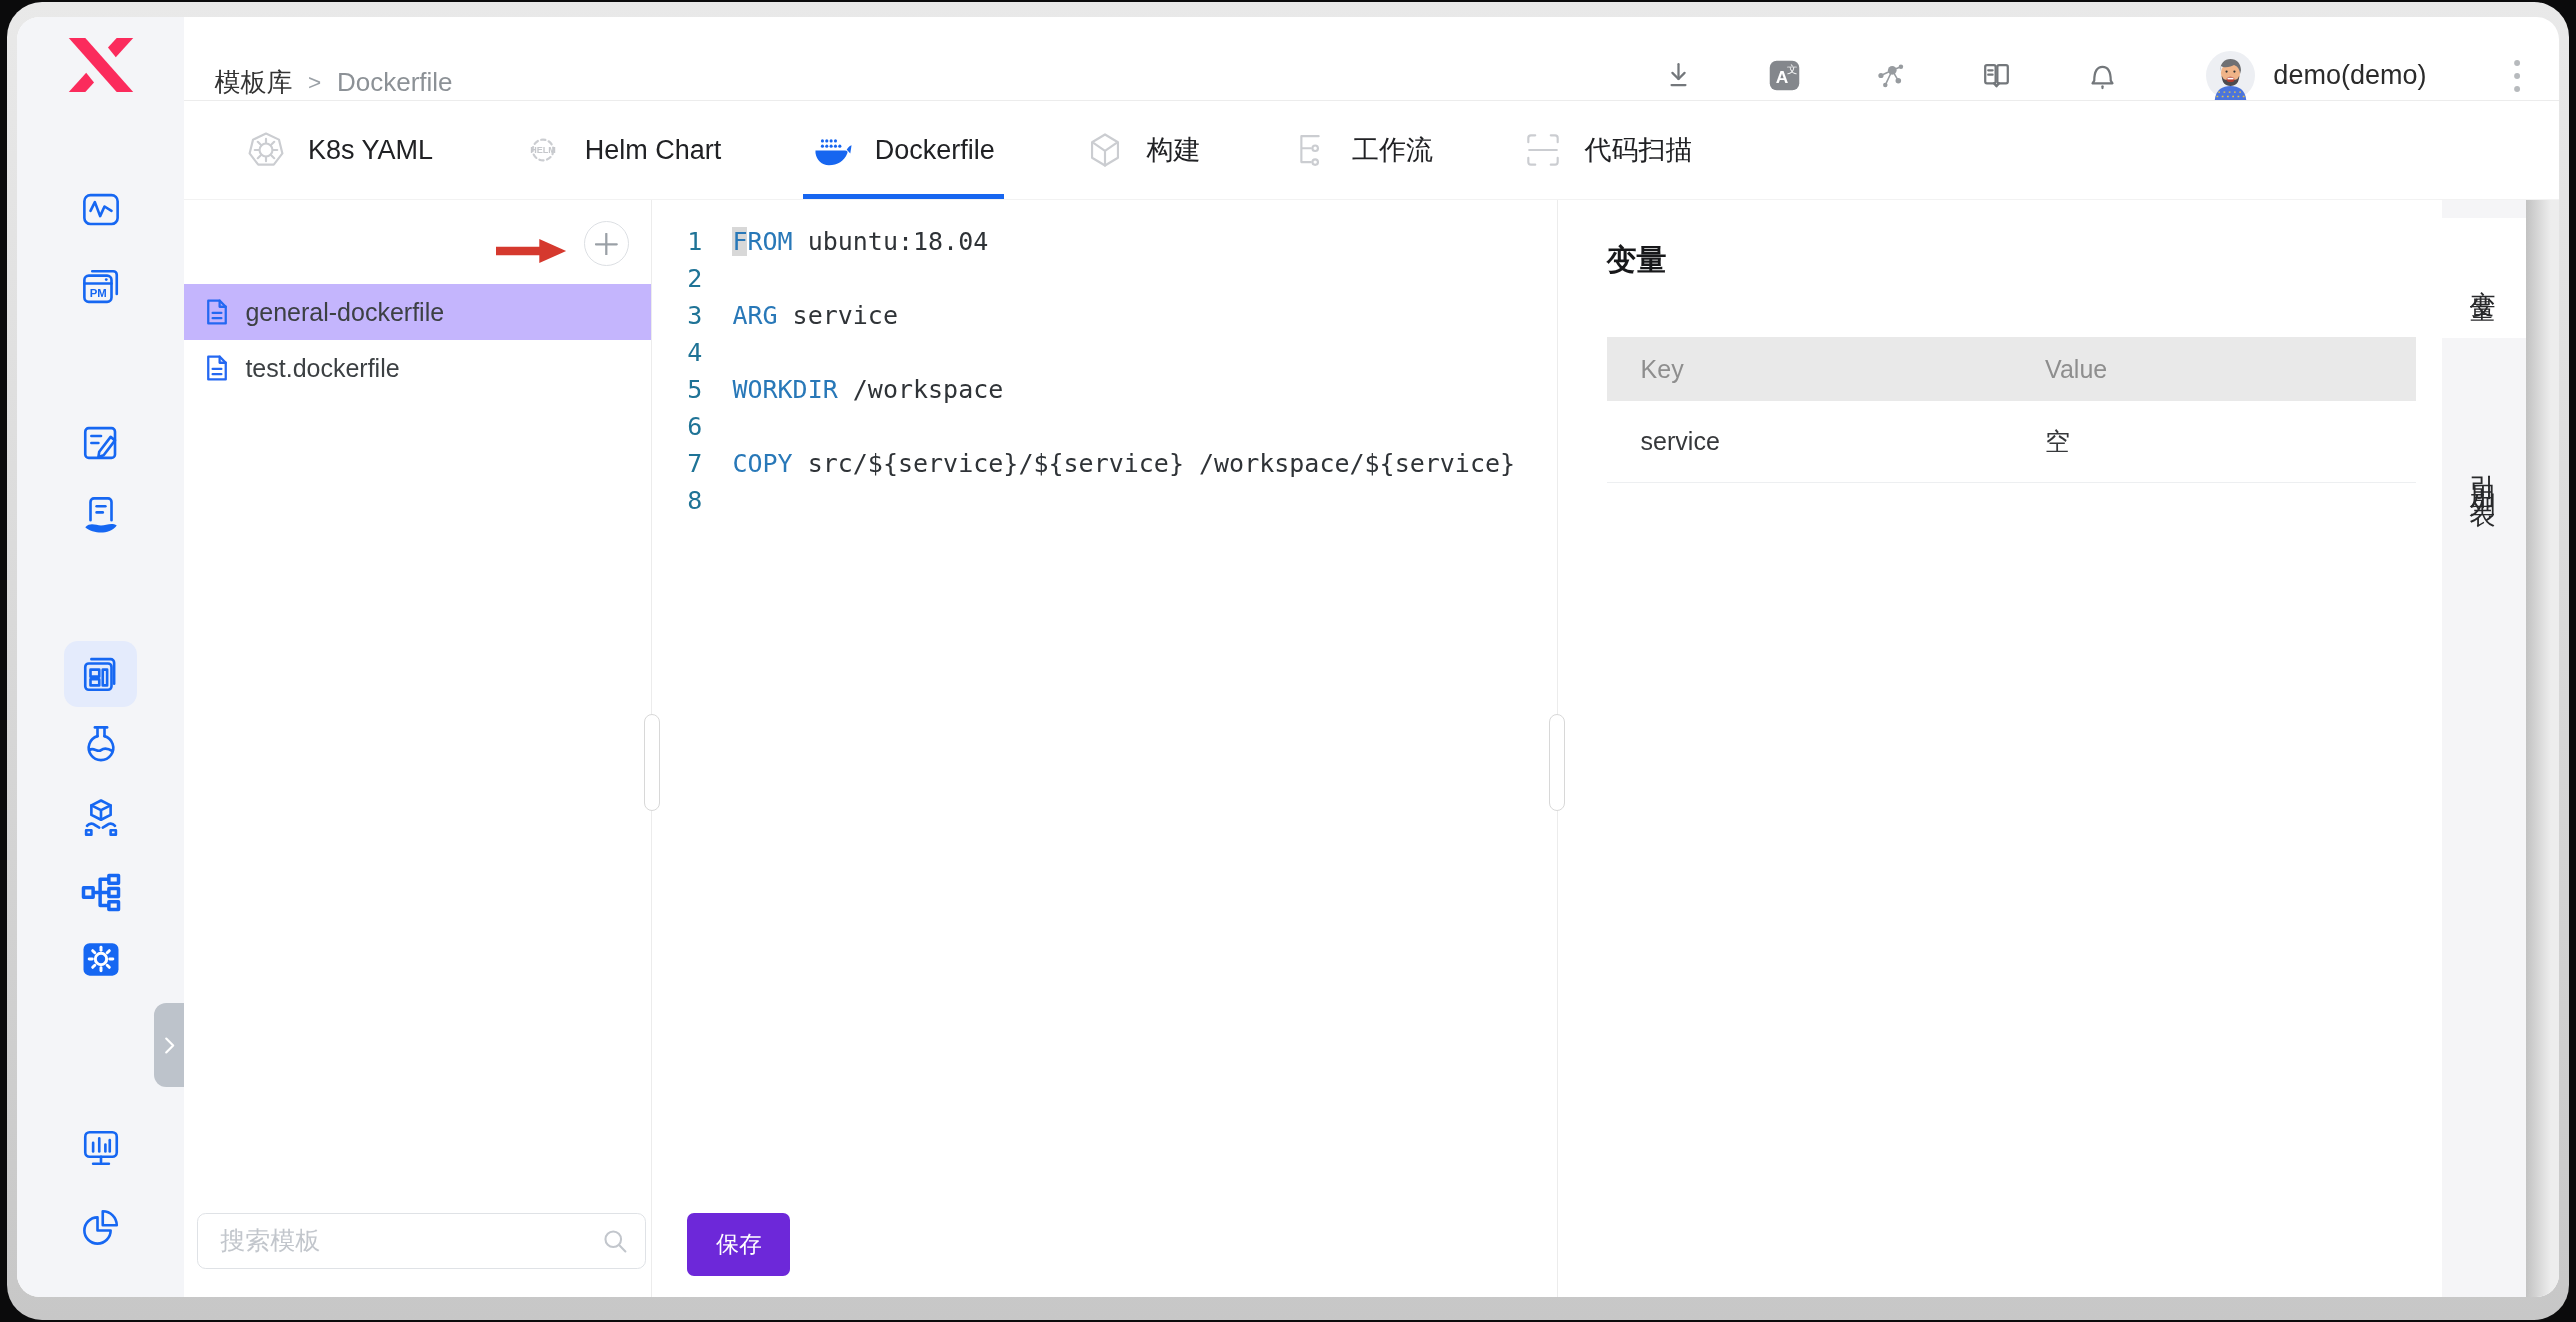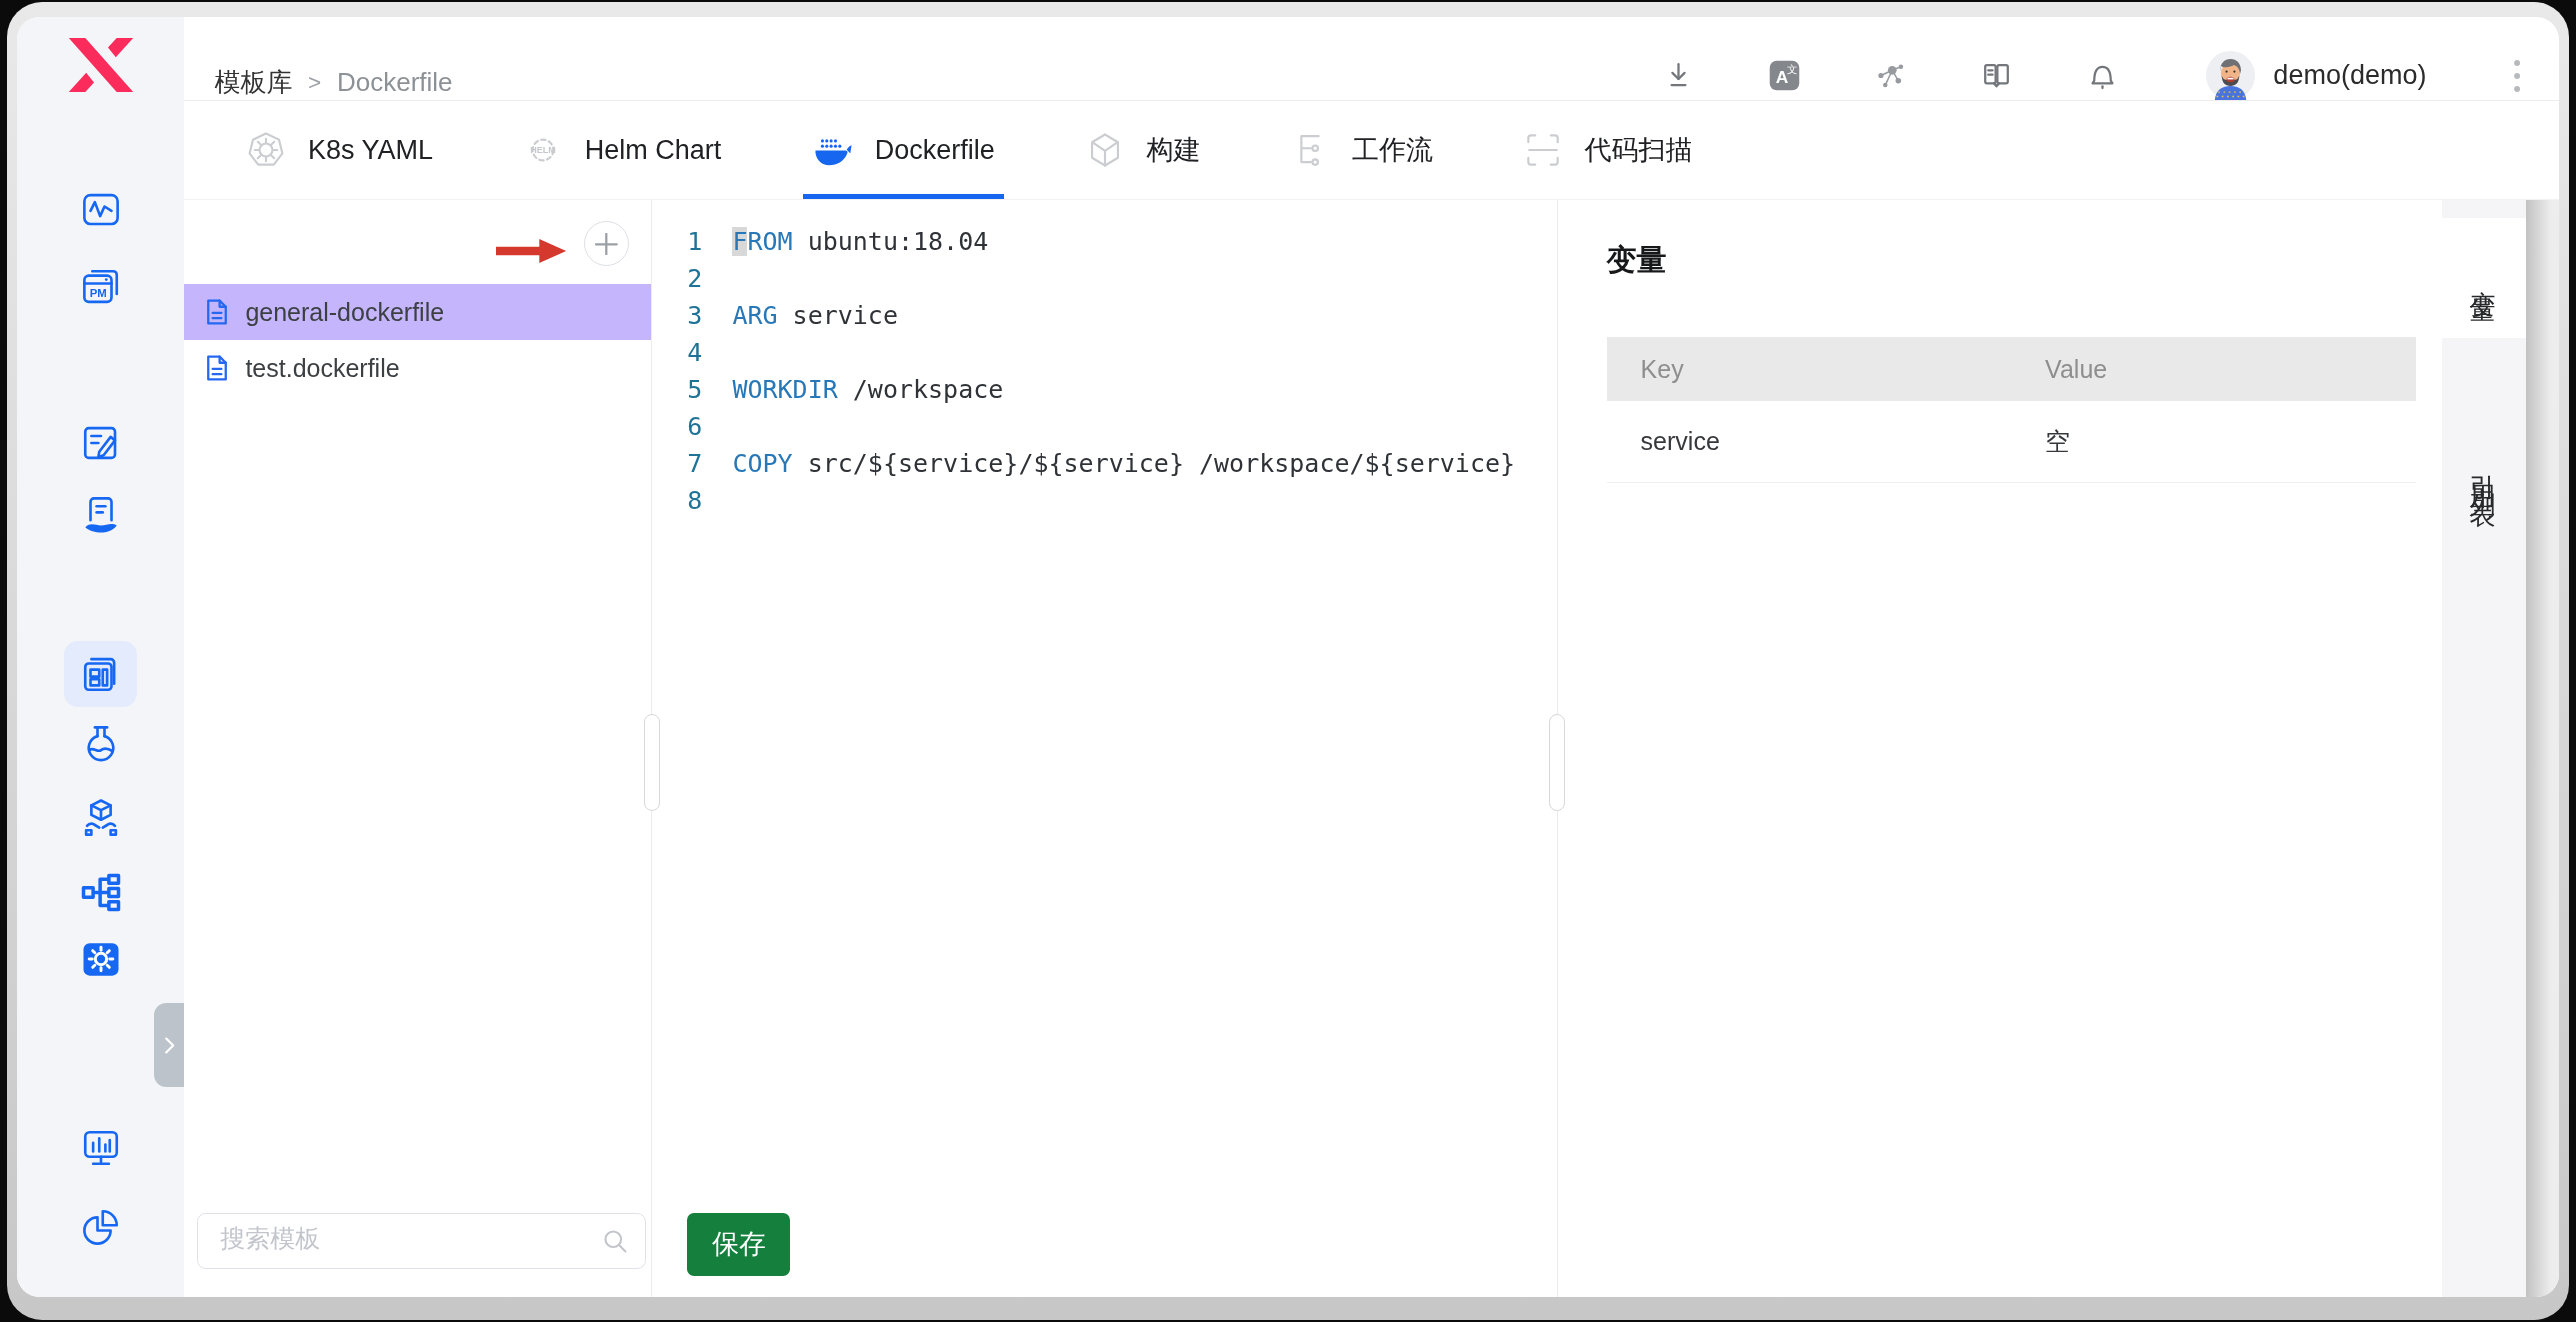--- a/index.html
+++ b/index.html
@@ -42,7 +42,7 @@
   .file-row{height:56px;display:flex;align-items:center;gap:14px;padding-left:19px;font-size:25px;color:#3c4043;cursor:pointer}
   .file-row.selected{background:#c4b5fd}
   .search-box{position:absolute;left:12.2px;right:5.2px;bottom:28px;height:56px;border:1.7px solid #dfe2e6;border-radius:8.7px;display:flex;align-items:center;background:#fff}
-  .search-box input{flex:1;border:none;outline:none;font-size:25px;padding-left:22.6px;color:#333;background:transparent;font-family:Liberation Mono, monospace;min-width:0}
+  .search-box input{flex:1;border:none;outline:none;font-size:25px;padding-left:22.6px;color:#333;background:transparent;font-family:Liberation Sans, sans-serif;min-width:0}
   .search-box input::placeholder{color:#c2c6cc}
   .search-box .mag{margin-right:17.4px;display:flex}
 

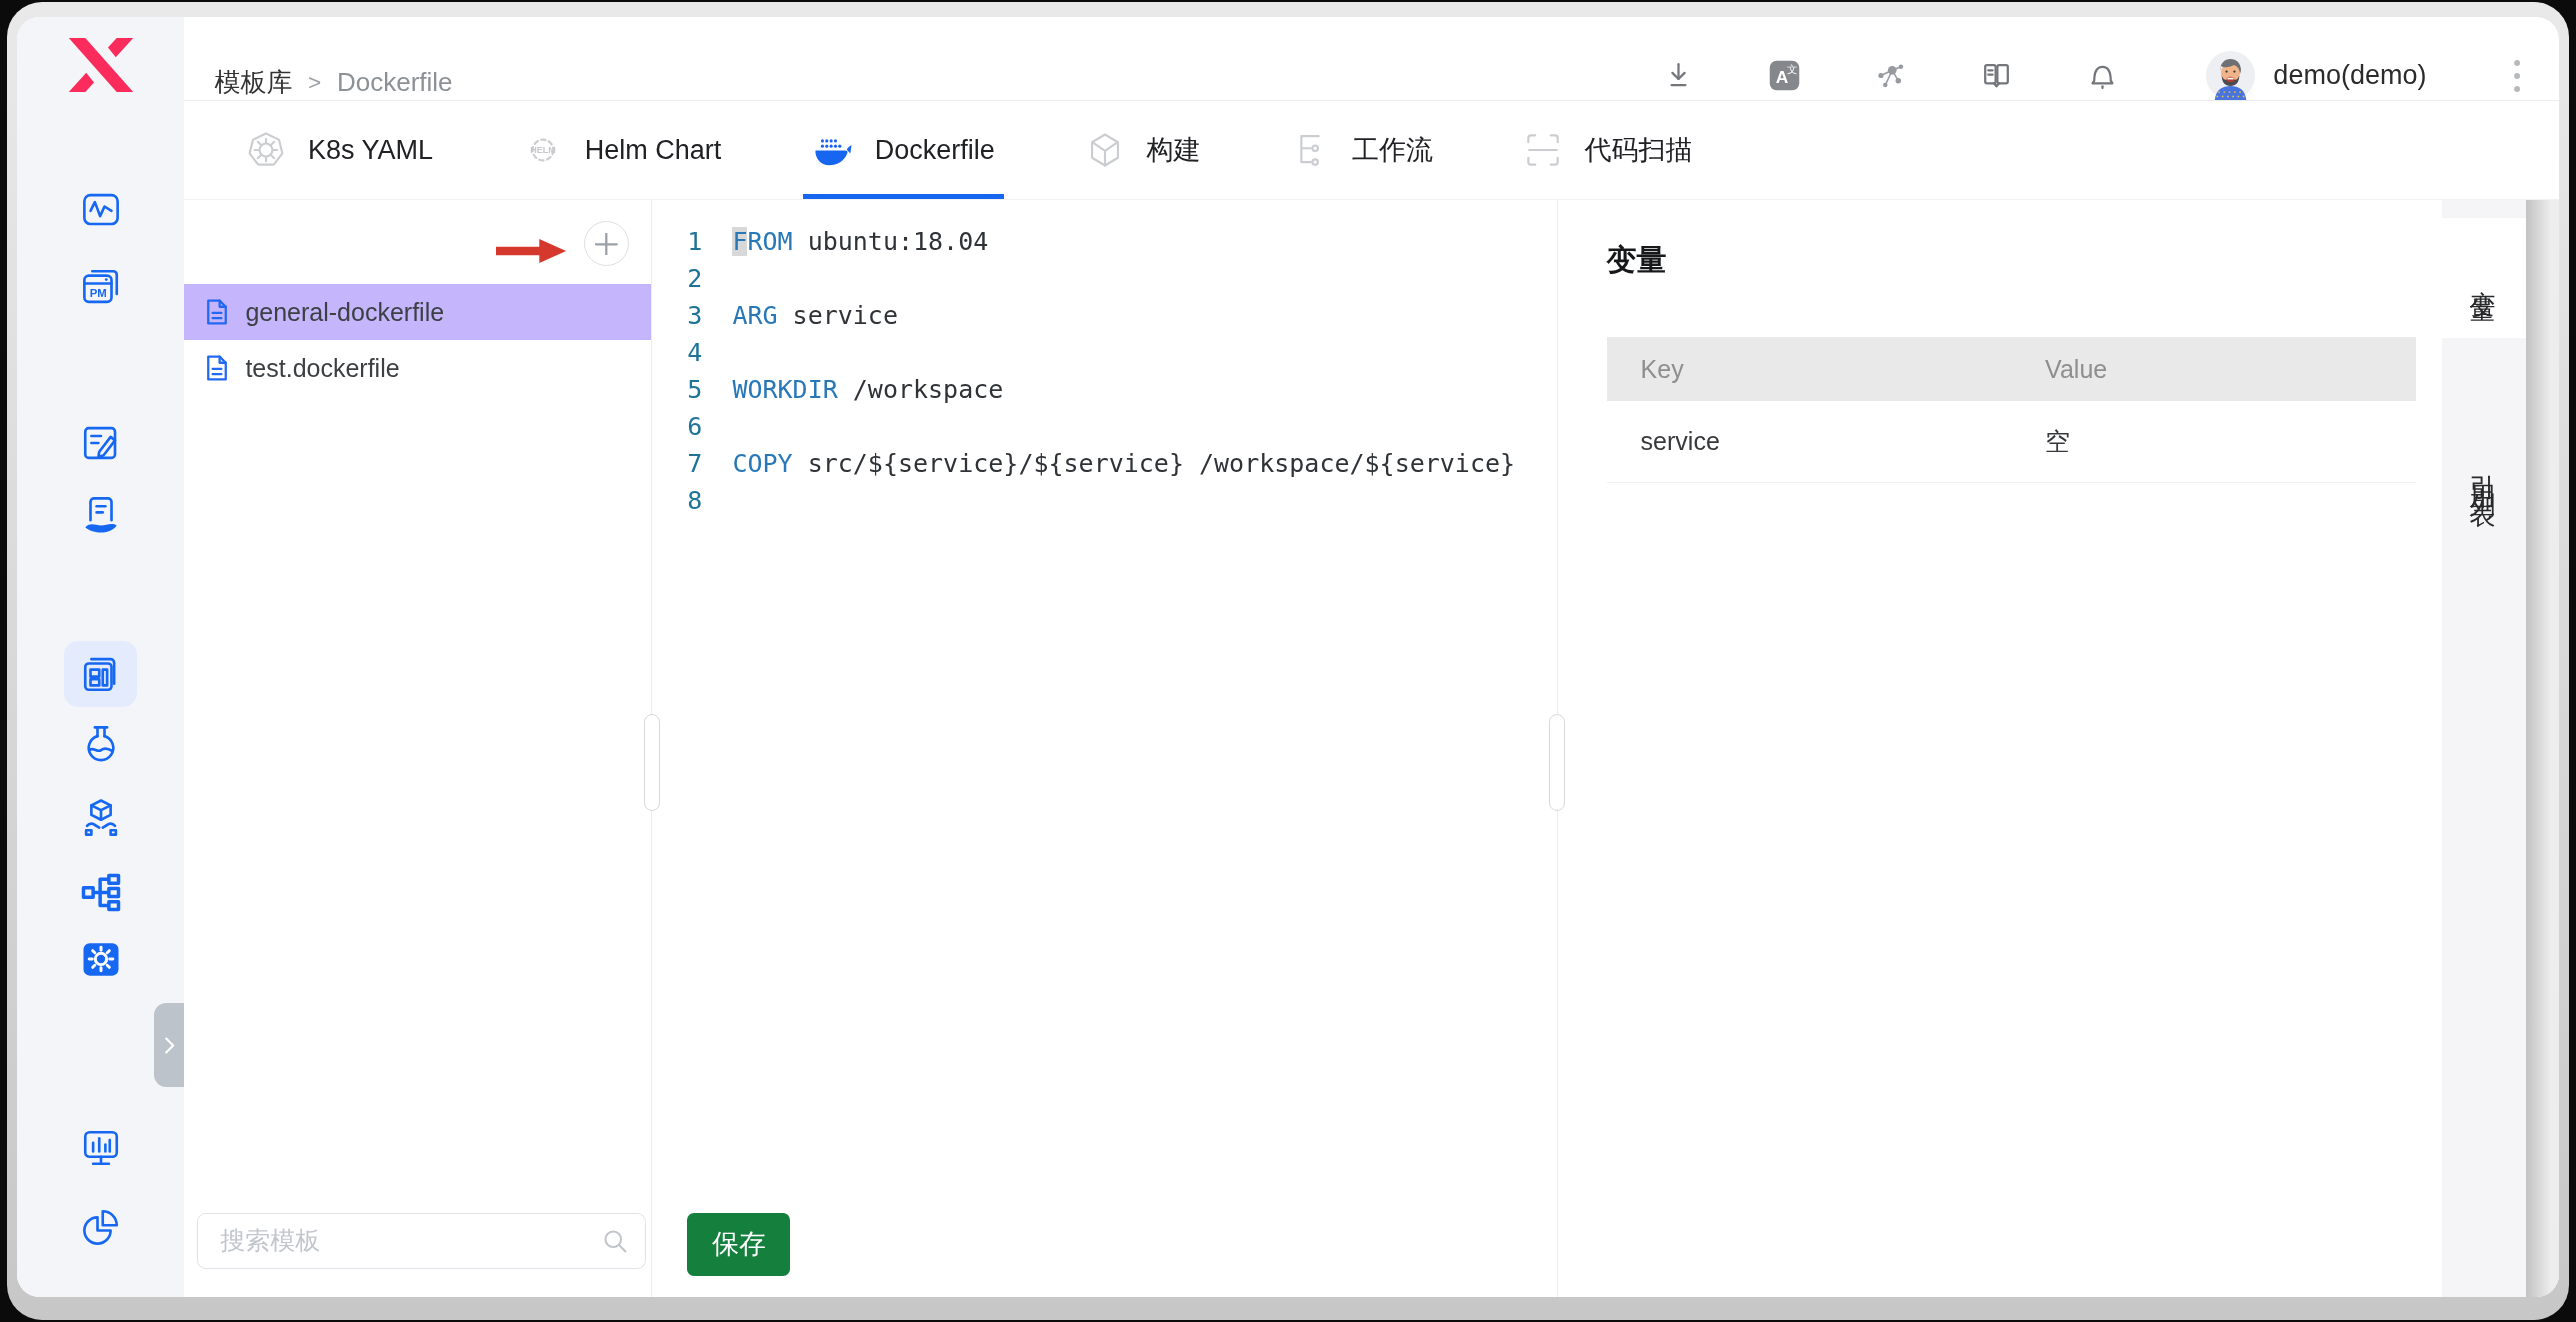--- a/index.html
+++ b/index.html
@@ -52,7 +52,7 @@
   .code{margin-left:30px;white-space:pre;color:#2f3337}
   .kw{color:#2878b8}
   .cursor-block{background:#d8d8d8}
-  .save-btn{position:absolute;left:35px;bottom:21px;width:103px;height:63px;background:#15803d;color:#fff;font-size:27px;border:none;border-radius:7px;font-family:"Liberation Sans",sans-serif;cursor:pointer}
+  .save-btn{position:absolute;left:35px;bottom:21px;width:103px;height:63px;background:#6d28d9;color:#fff;font-size:23px;border:none;border-radius:7px;font-family:"Liberation Sans",sans-serif;cursor:pointer}
 
   .rightpanel{width:884px;flex:none;padding:40px 0 0 49px}
   .rp-title{font-size:30px;font-weight:bold;color:#17181a}

